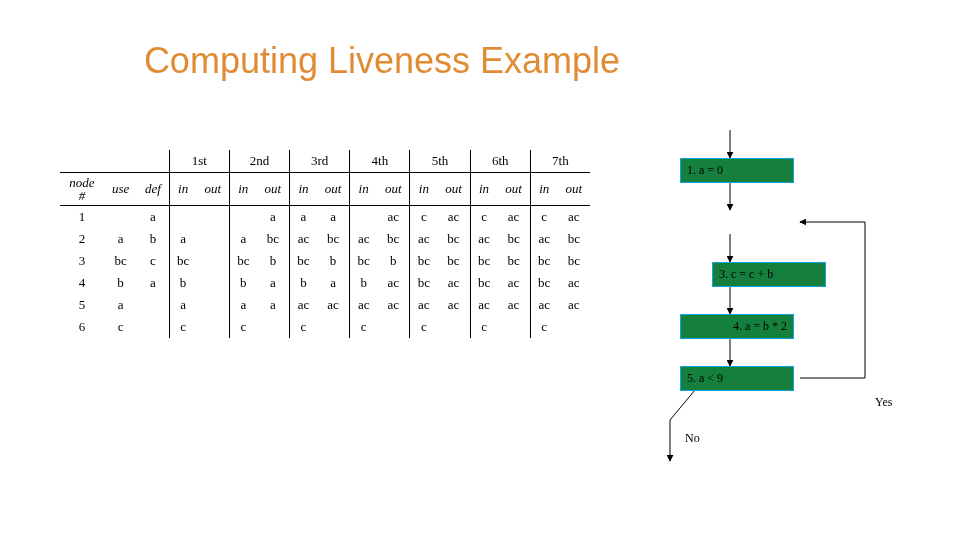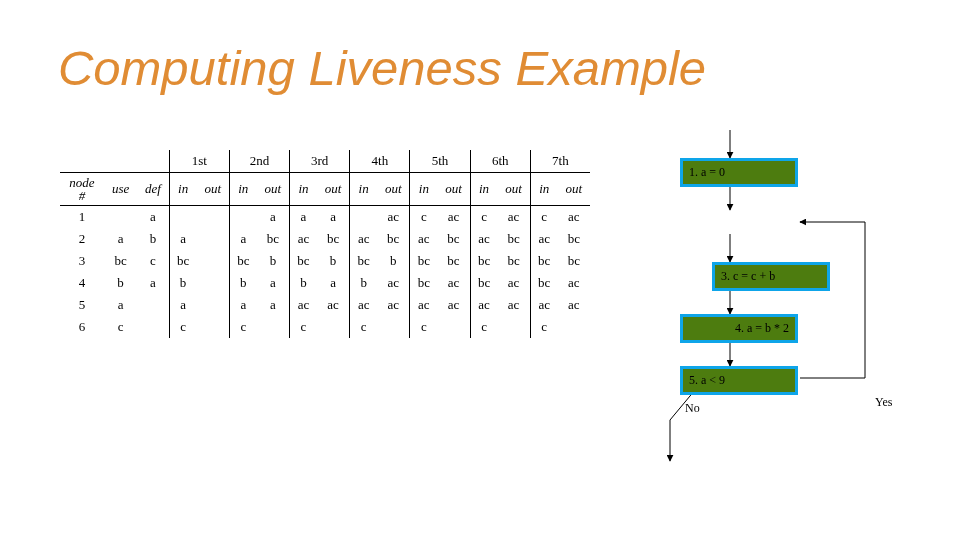--- a/index.html
+++ b/index.html
@@ -22,9 +22,8 @@
     text-align: center;
     font-family: "Calibri Light", "Segoe UI Light", sans-serif;
     font-weight: 300;
-    font-size: 49px;
+    font-size: 36px;
     color: #e08c34;
-    font-style: italic;
   }
   .table-wrap {
     position: absolute;

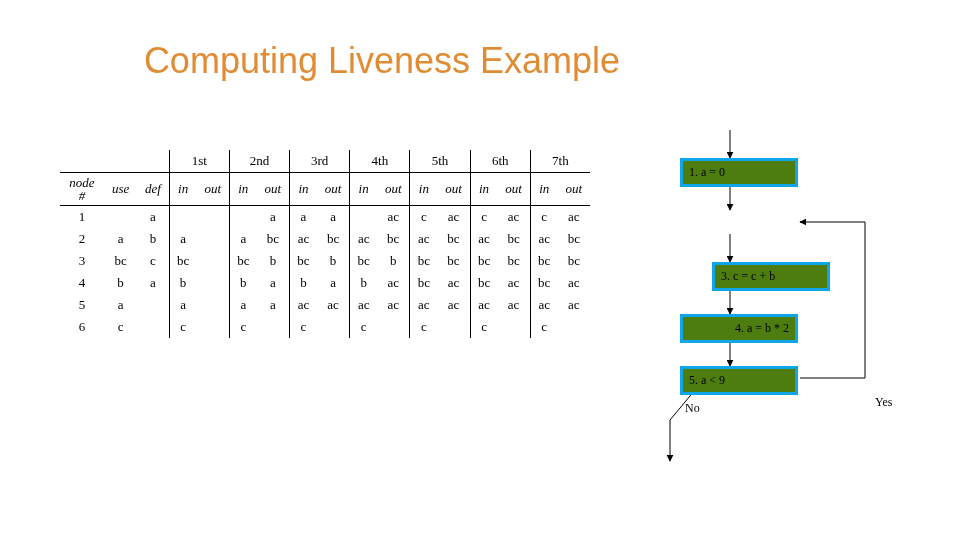--- a/index.html
+++ b/index.html
@@ -54,8 +54,8 @@
   }
   .cfg-box {
     position: absolute;
-    border: 3px solid #0ea5e9;
-    background: #4d7c0f;
+    border: 1px solid #0ea5e9;
+    background: #15803d;
     padding: 4px 6px;
     font-size: 12px;
     white-space: nowrap;

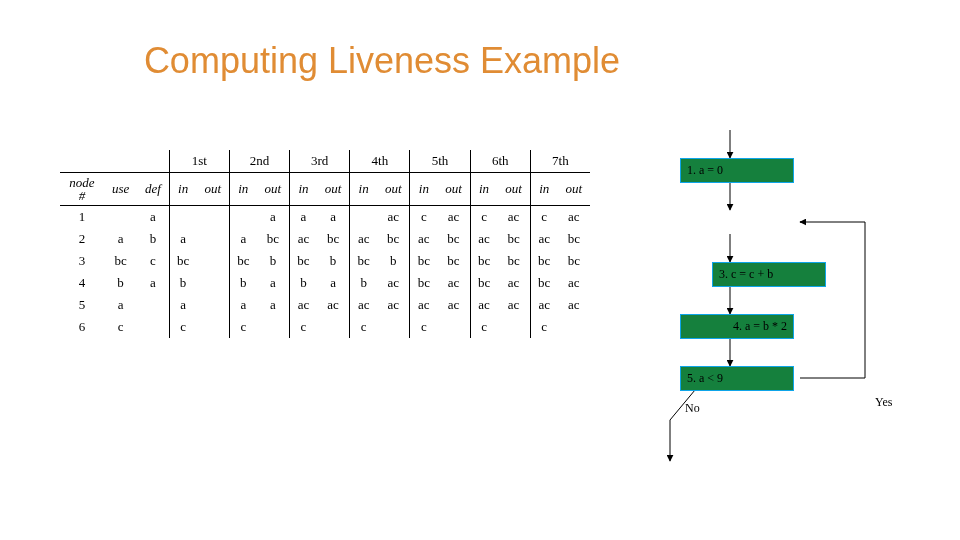--- a/index.html
+++ b/index.html
@@ -254,7 +254,7 @@
   <div class="cfg-box" style="left:20px; top:184px; width:100px;text-align:right;">4.    a = b * 2</div>
   <div class="cfg-box" style="left:20px; top:236px; width:100px;">5.    a &lt; 9</div>
 
-  <div class="cfg-label" style="left:25px; top:264px;text-align:center;">No</div>
+  <div class="cfg-label" style="left:25px; top:294px;text-align:center;">No</div>
   <div class="cfg-label" style="left:215px; top:258px;">Yes</div>
 </div>
 

